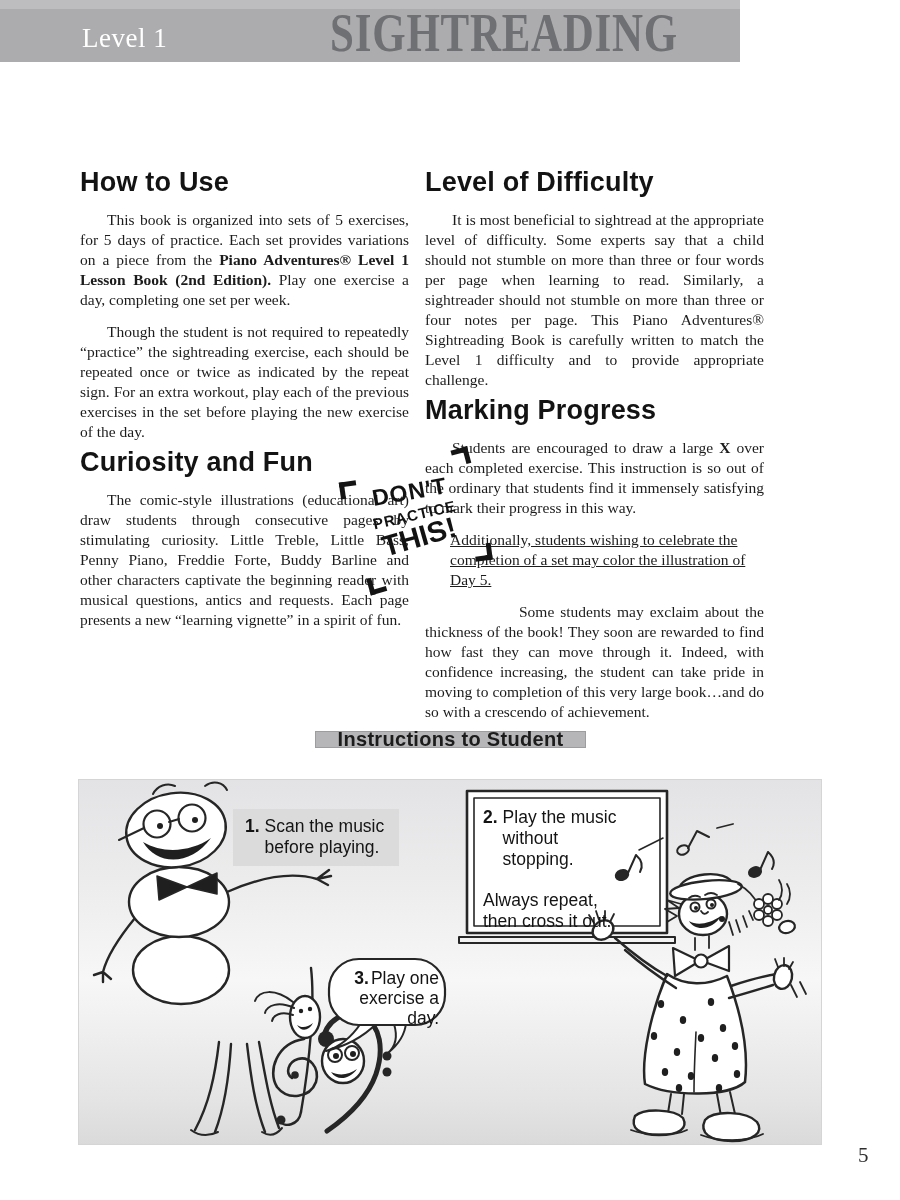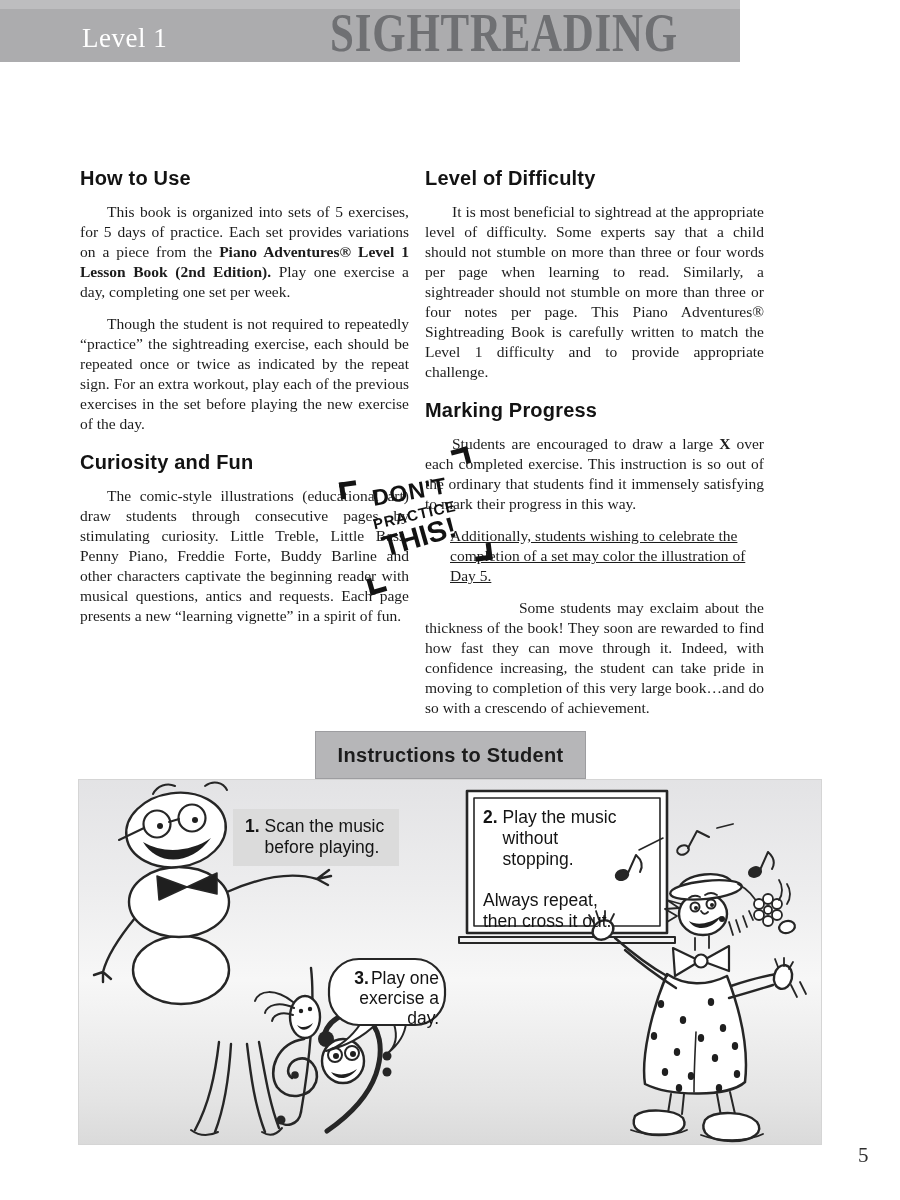--- a/index.html
+++ b/index.html
@@ -24,7 +24,7 @@
   .col-left  { left:80px;  width:329px; }
   .col-right { left:425px; width:339px; }
   .section-heading {
-    font-family:"Liberation Sans", sans-serif; font-weight:bold; font-size:20px;
+    font-family:"Liberation Sans", sans-serif; font-weight:bold; font-size:27px;
     color:#131313; margin:0 0 7px 0; letter-spacing:.2px;
   }
   .mt { margin-top:17px; }

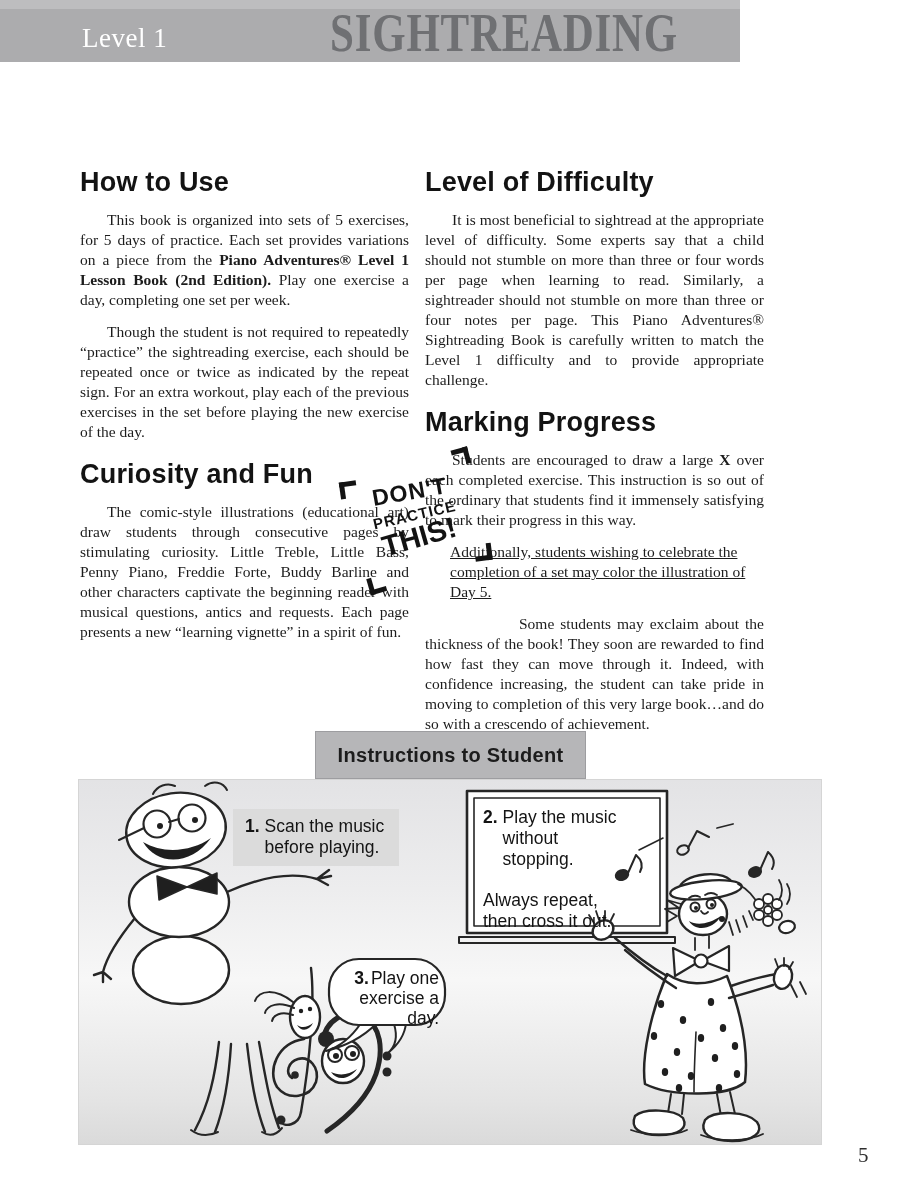--- a/index.html
+++ b/index.html
@@ -27,7 +27,7 @@
     font-family:"Liberation Sans", sans-serif; font-weight:bold; font-size:27px;
     color:#131313; margin:0 0 7px 0; letter-spacing:.2px;
   }
-  .mt { margin-top:17px; }
+  .mt { margin-top:5px; }
   .col p { font-size:15.5px; line-height:20px; text-align:justify; margin:12px 0 5px 0; }
   .col p.ind { text-indent:27px; }
   .col p.narrow { width:304px; }

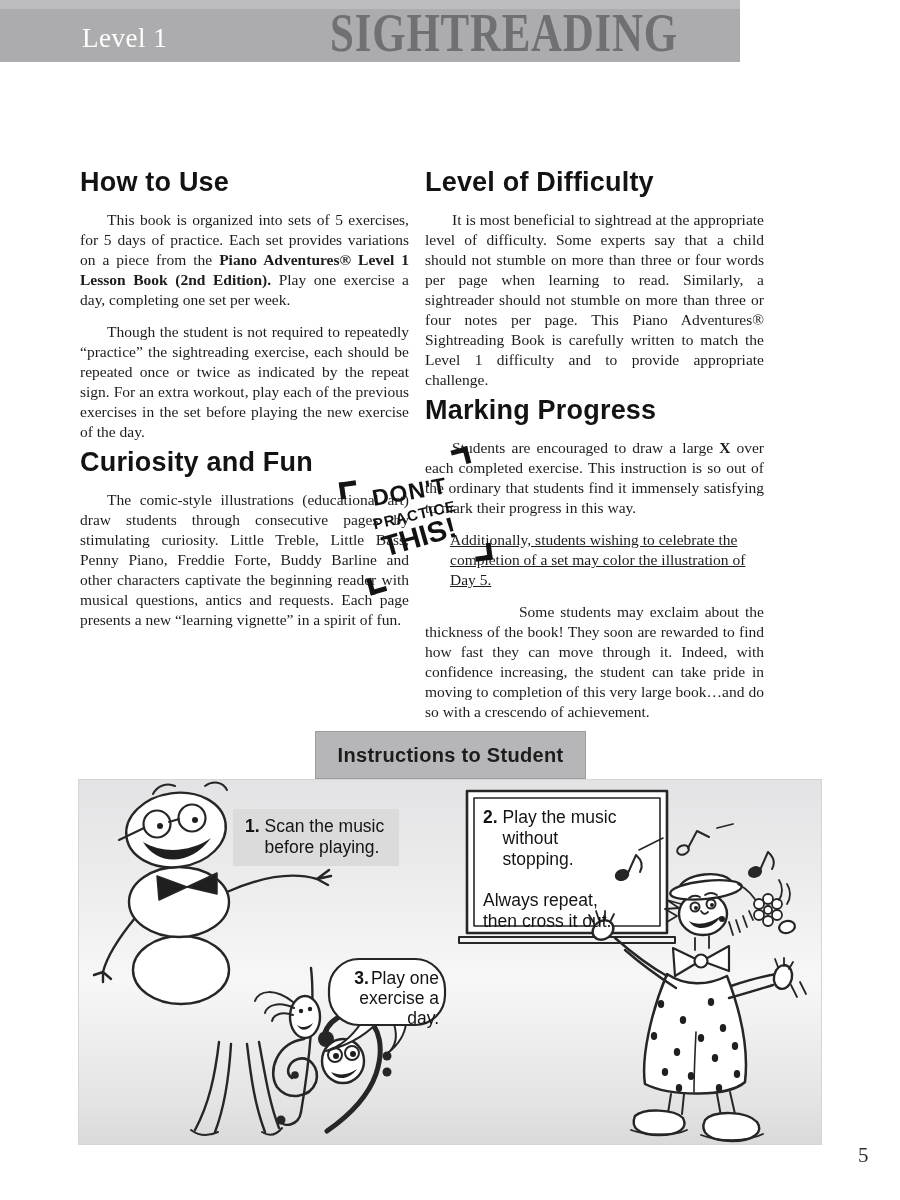--- a/index.html
+++ b/index.html
@@ -51,7 +51,7 @@
 
   
   .banner {
-    position:absolute; left:315px; top:731px; width:271px; height:48px;
+    position:absolute; left:315px; top:731px; width:271px; height:17px;
     background:#b6b6b8; border:1px solid #9d9da0;
     display:flex; align-items:center; justify-content:center;
     font-family:"Liberation Sans", sans-serif; font-weight:bold; font-size:20px;

